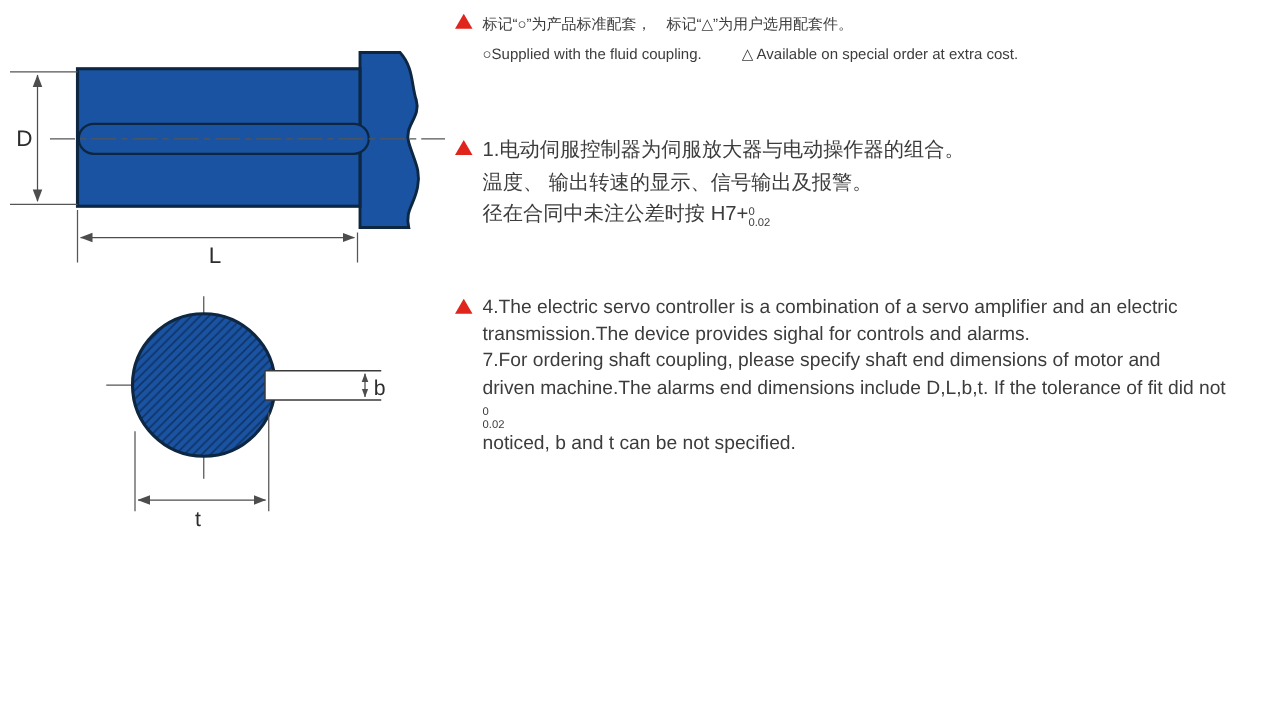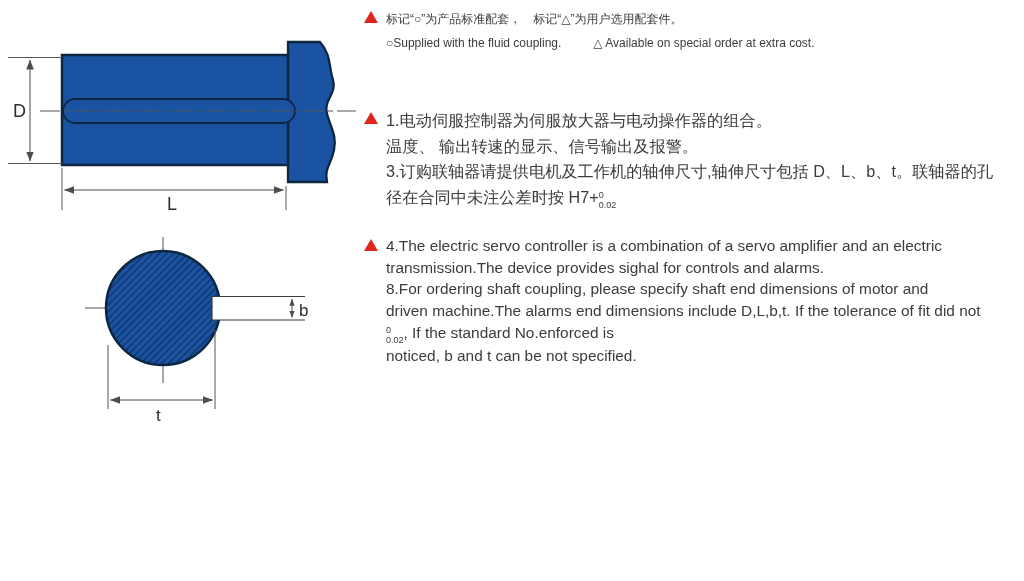--- a/index.html
+++ b/index.html
@@ -97,7 +97,6 @@
     <span class="note-marker"></span>
     <div class="ln">1.电动伺服控制器为伺服放大器与电动操作器的组合。</div>
     <div class="ln">温度、 输出转速的显示、信号输出及报警。</div>
-    <div class="ln">3.订购联轴器请提供电机及工作机的轴伸尺寸,轴伸尺寸包括 D、L、b、t。联轴器的孔</div>
     <div class="ln"><span>径在合同中未注公差时按 H7+</span><span class="tol"><span>0</span><span>0.02</span></span></div>
   </div>
 

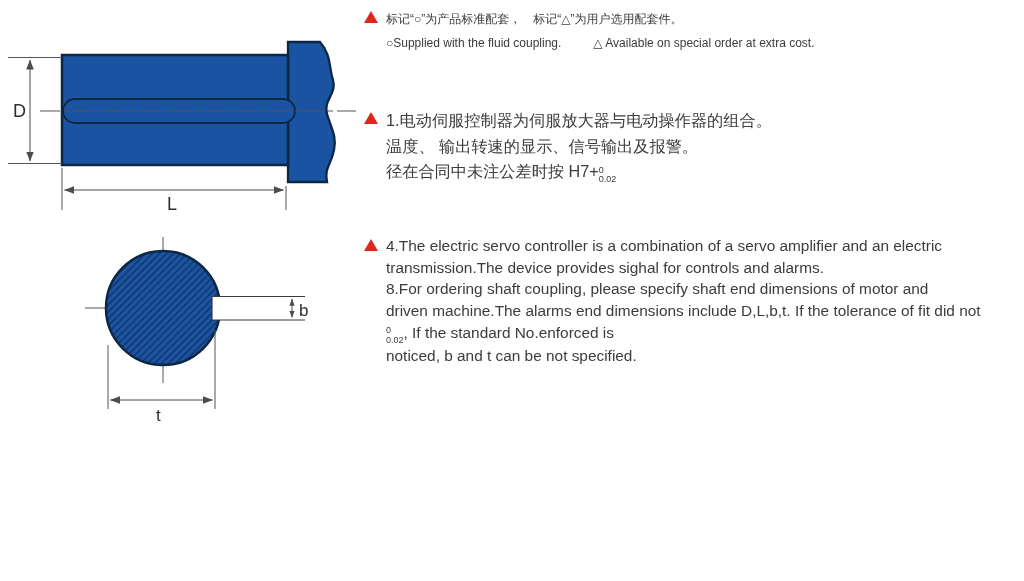--- a/index.html
+++ b/index.html
@@ -104,7 +104,7 @@
     <span class="note-marker"></span>
     <div class="ln">4.The electric servo controller is a combination of a servo amplifier and an electric</div>
     <div class="ln">transmission.The device provides sighal for controls and alarms.</div>
-    <div class="ln">8.For ordering shaft coupling, please specify shaft end dimensions of motor and</div>
+    <div class="ln">7.For ordering shaft coupling, please specify shaft end dimensions of motor and</div>
     <div class="ln">driven machine.The alarms end dimensions include D,L,b,t. If the tolerance of fit did not</div>
     <div class="ln"><span class="tol"><span>0</span><span>0.02</span></span><span>, If the standard No.enforced is</span></div>
     <div class="ln">noticed, b and t can be not specified.</div>

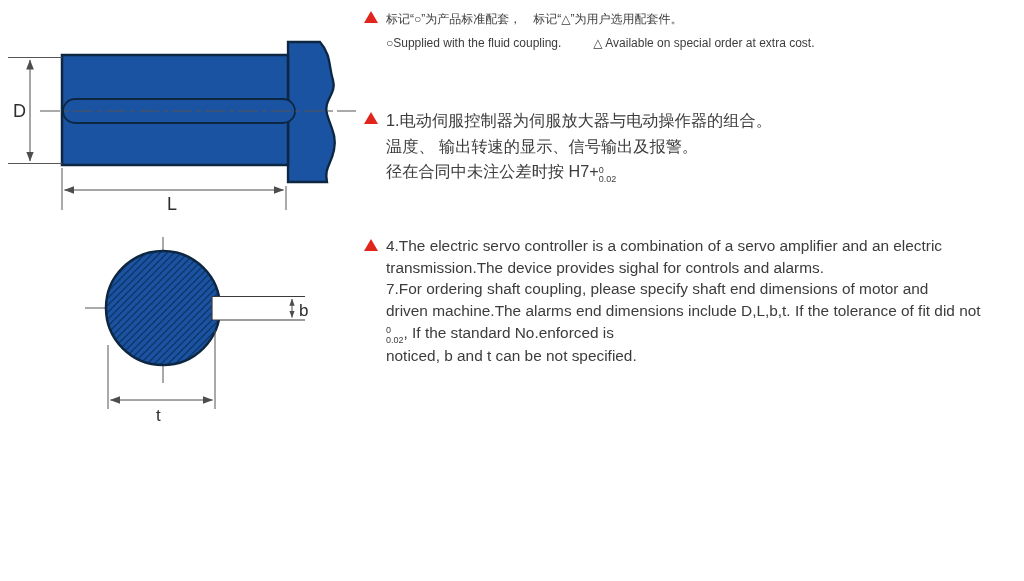--- a/index.html
+++ b/index.html
@@ -106,7 +106,7 @@
     <div class="ln">transmission.The device provides sighal for controls and alarms.</div>
     <div class="ln">7.For ordering shaft coupling, please specify shaft end dimensions of motor and</div>
     <div class="ln">driven machine.The alarms end dimensions include D,L,b,t. If the tolerance of fit did not</div>
-    <div class="ln"><span class="tol"><span>0</span><span>0.02</span></span><span>, If the standard No.enforced is</span></div>
+    <div class="ln"><span class="tol"><span>0</span><span>0.02</span></span></div>
     <div class="ln">noticed, b and t can be not specified.</div>
   </div>
 

